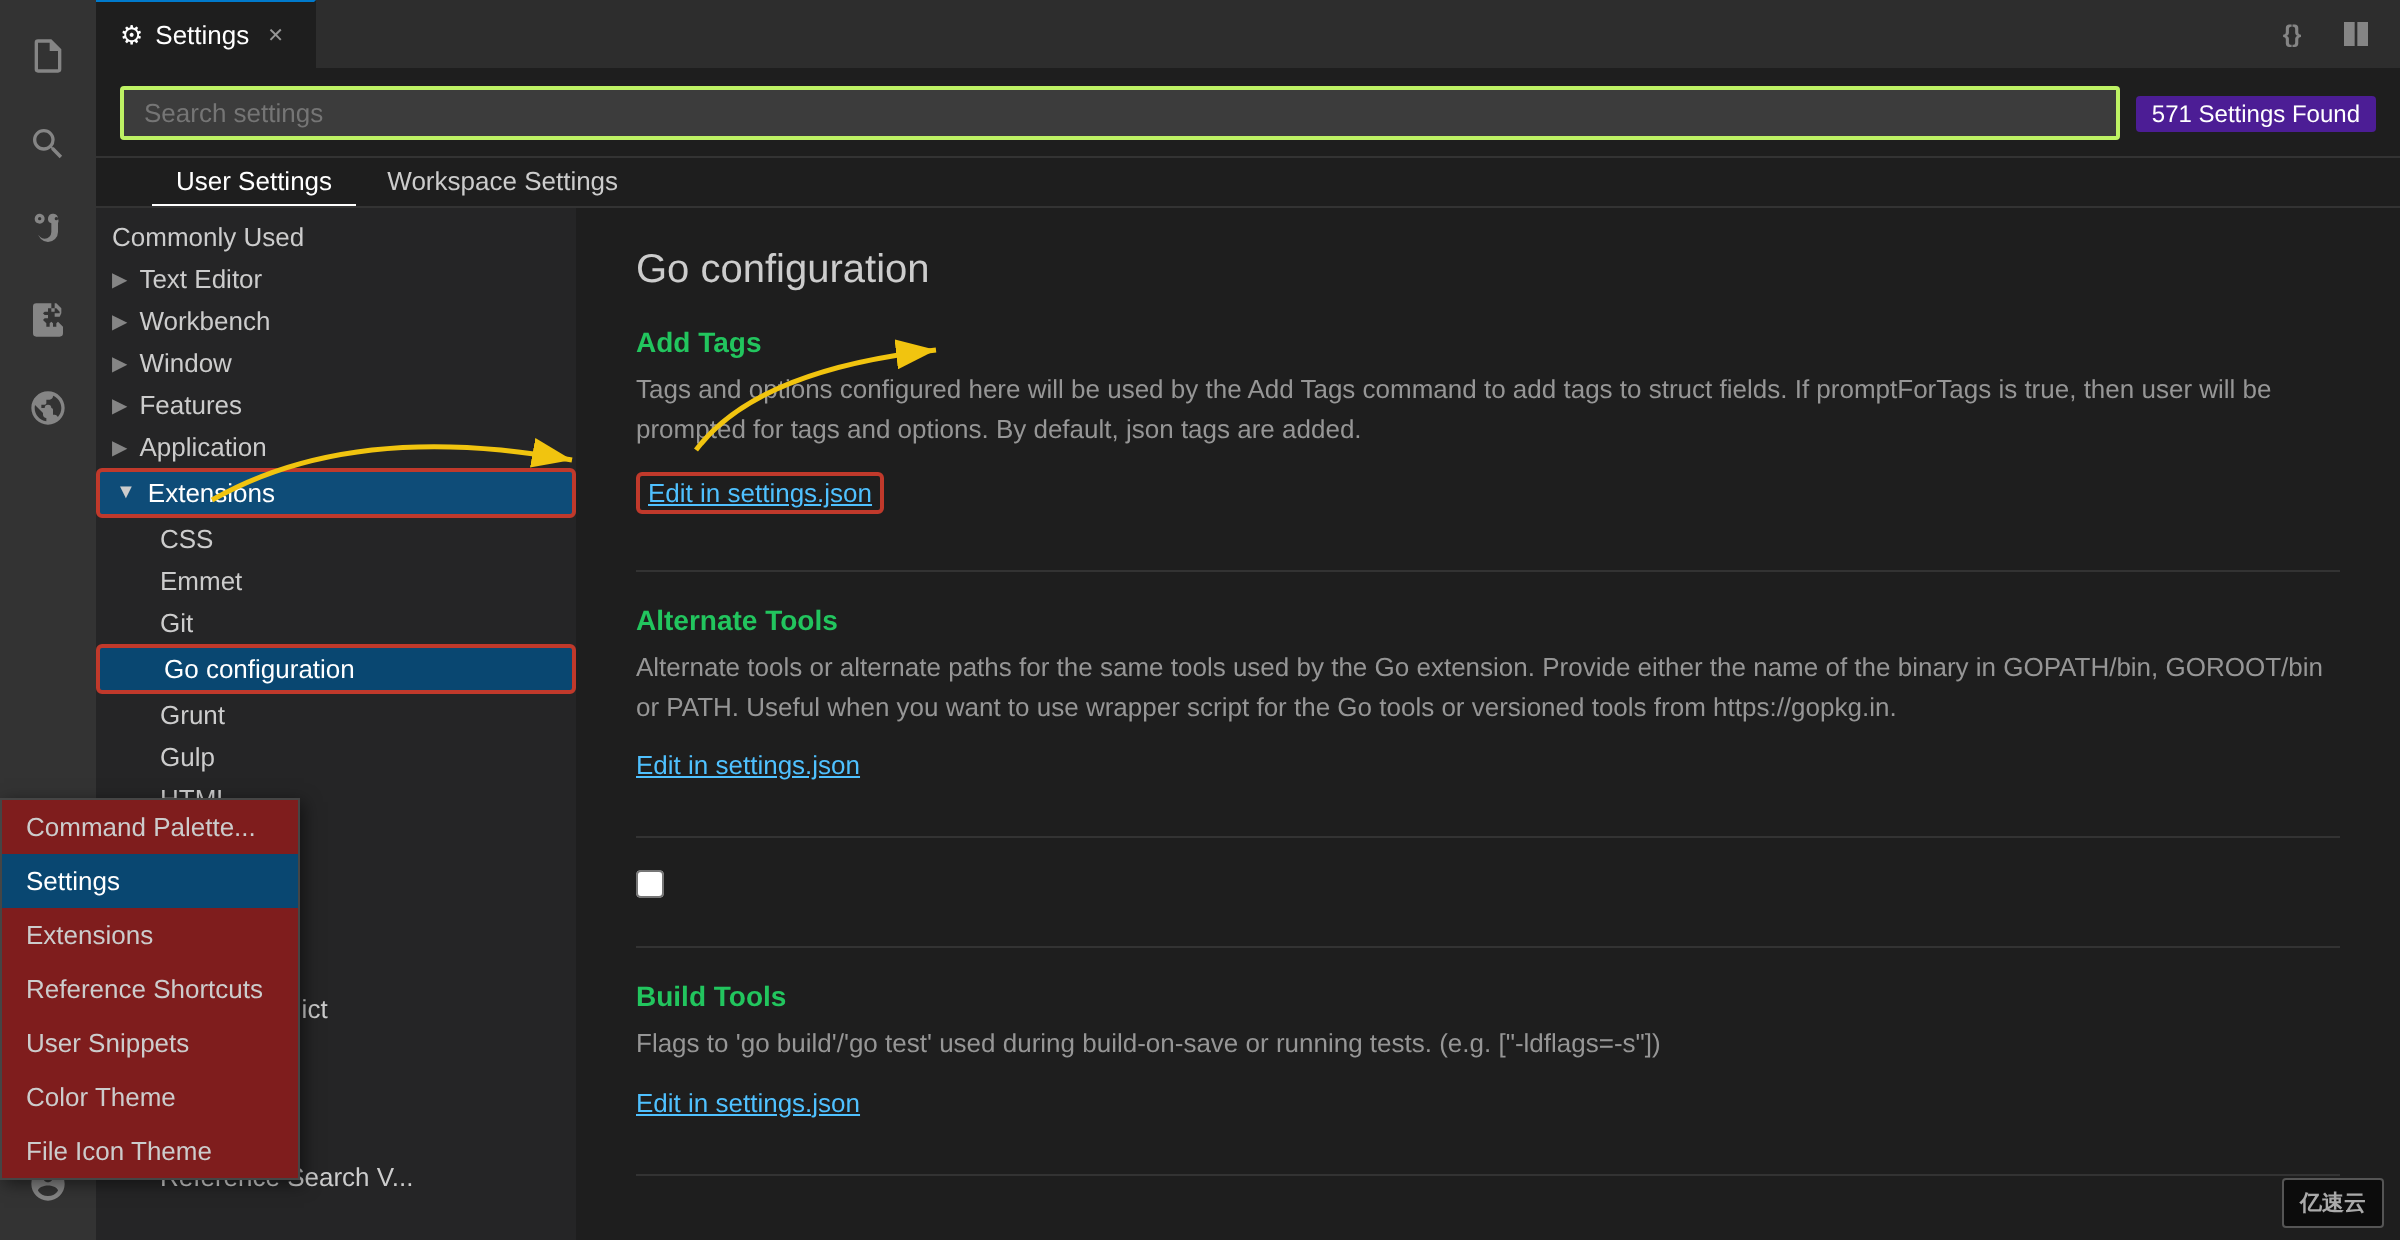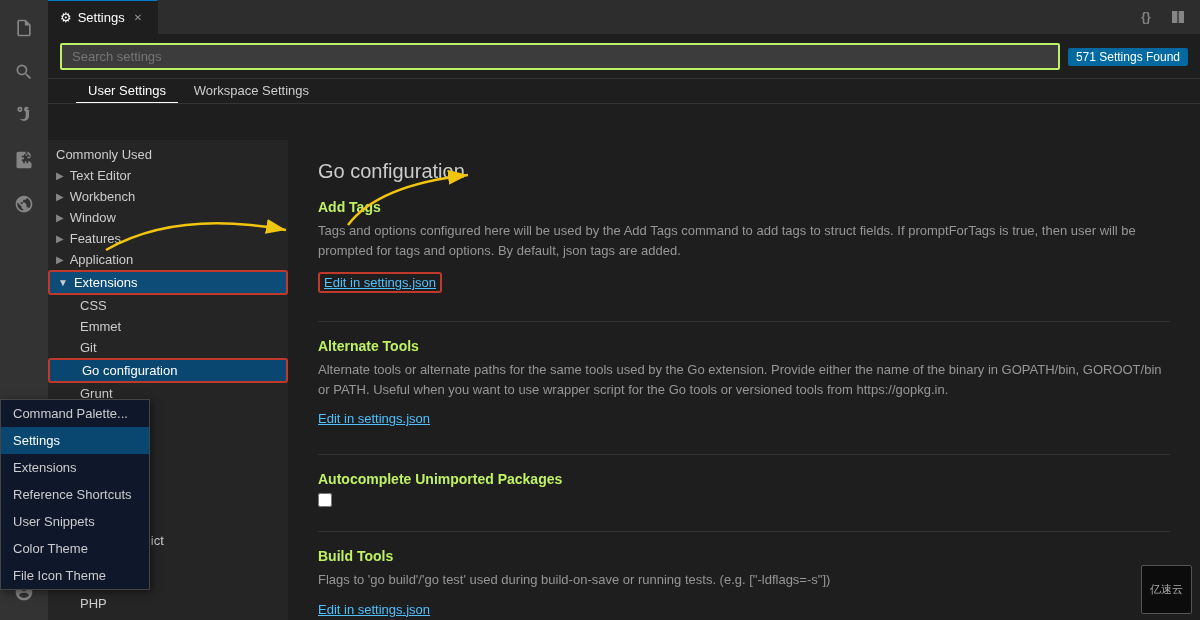--- a/index.html
+++ b/index.html
@@ -125,7 +125,7 @@
       outline: none;
     }
     .search-badge {
-      background: #0369a1;
+      background: #4c1d95;
       color: white;
       padding: 2px 8px;
       border-radius: 2px;

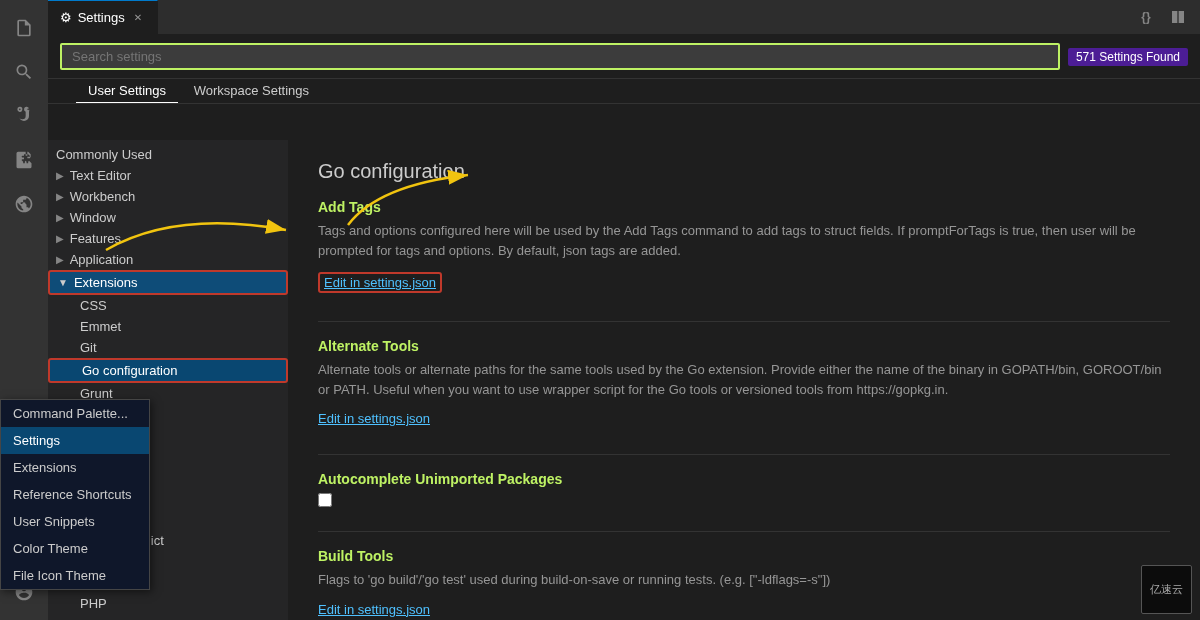--- a/index.html
+++ b/index.html
@@ -157,7 +157,6 @@
       display: flex;
       flex: 1;
       overflow: hidden;
-      margin-top: 36px;
     }
 
     

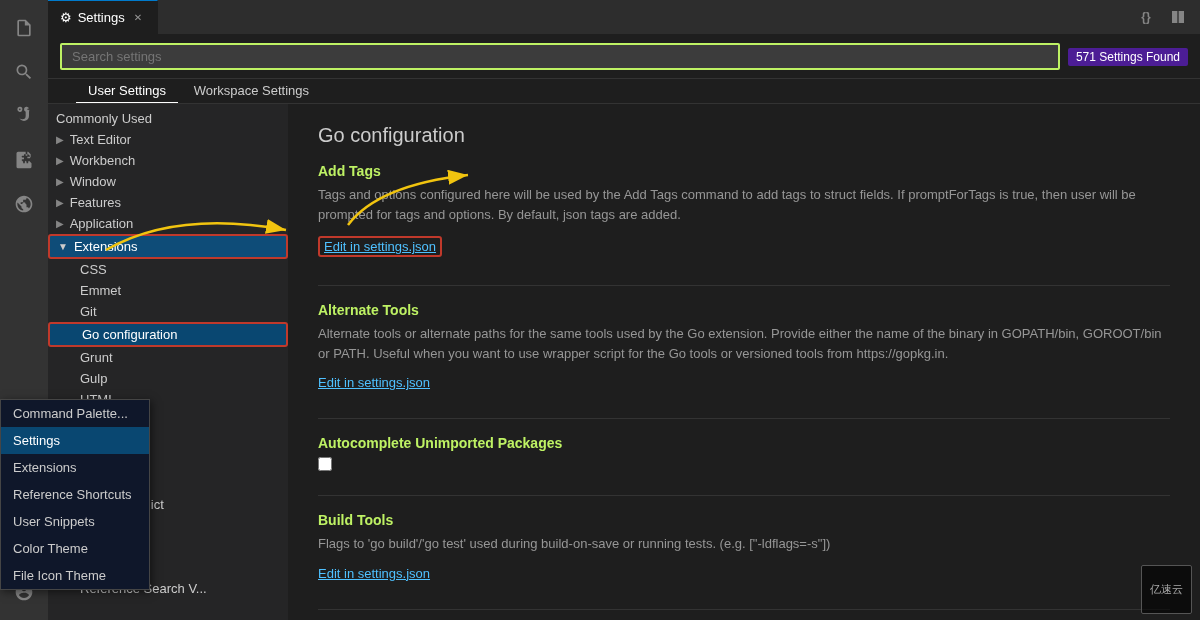--- a/index.html
+++ b/index.html
@@ -210,7 +210,7 @@
 
     .setting-label {
       font-size: 14px;
-      color: #bef264;
+      color: #22c55e;
       margin-bottom: 6px;
       font-weight: 600;
     }

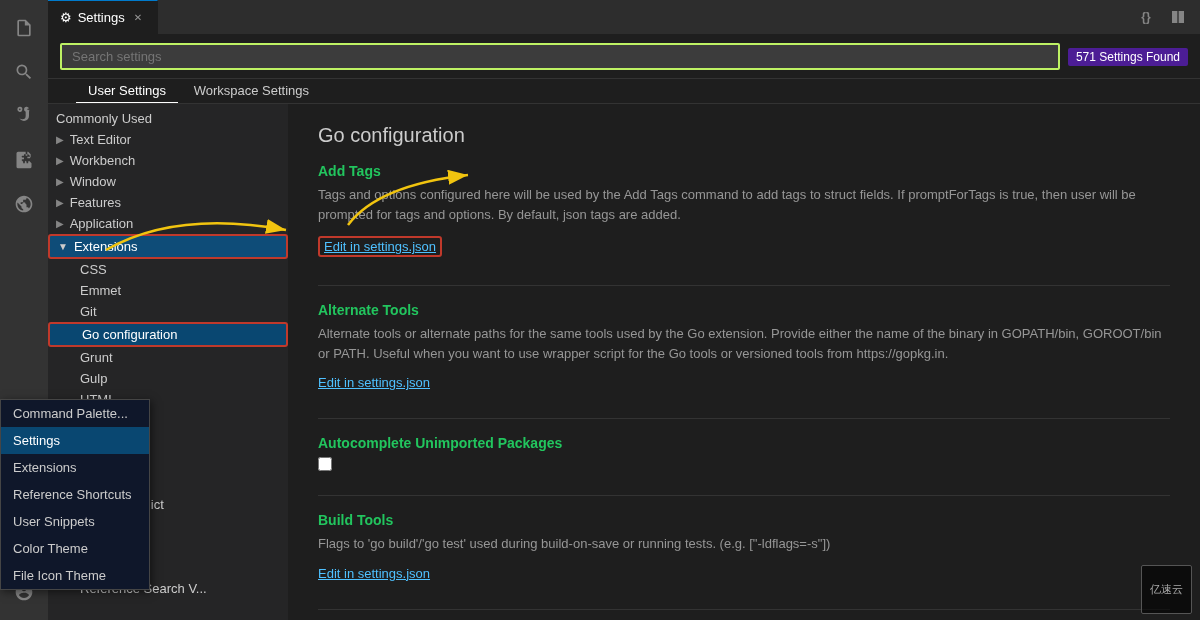--- a/index.html
+++ b/index.html
@@ -43,7 +43,7 @@
       left: 0;
       bottom: 30px;
       width: 150px;
-      background: #0f172a;
+      background: #7f1d1d;
       border: 1px solid #454545;
       z-index: 100;
       box-shadow: 2px 2px 8px rgba(0,0,0,0.5);

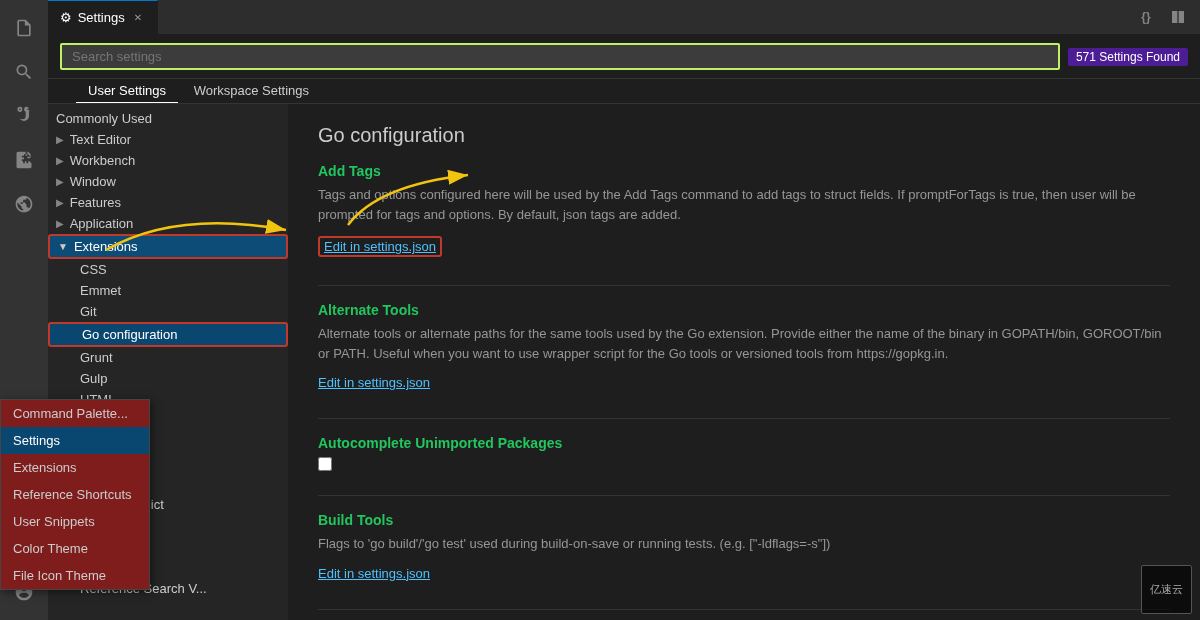--- a/index.html
+++ b/index.html
@@ -465,7 +465,6 @@
       <hr class="divider">
 
       <div class="setting-group">
-        <div class="setting-label">Autocomplete Unimported Packages</div>
         <div class="setting-checkbox-row">
           <input type="checkbox" class="setting-checkbox" style="">
         </div>

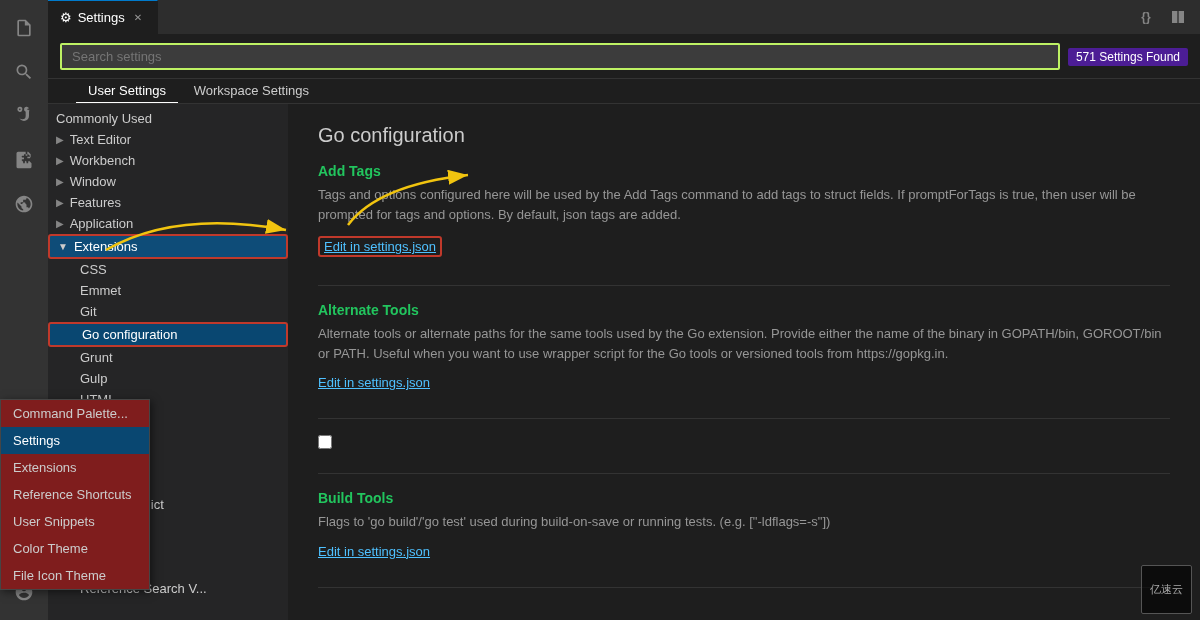--- a/index.html
+++ b/index.html
@@ -262,10 +262,11 @@
       right: 8px;
       background: rgba(0,0,0,0.6);
       border: 1px solid #555;
-      padding: 16px 8px;
+      padding: 4px 8px;
       font-size: 11px;
       color: #aaa;
       border-radius: 2px;
+      font-weight: bold;
     }
 
     

